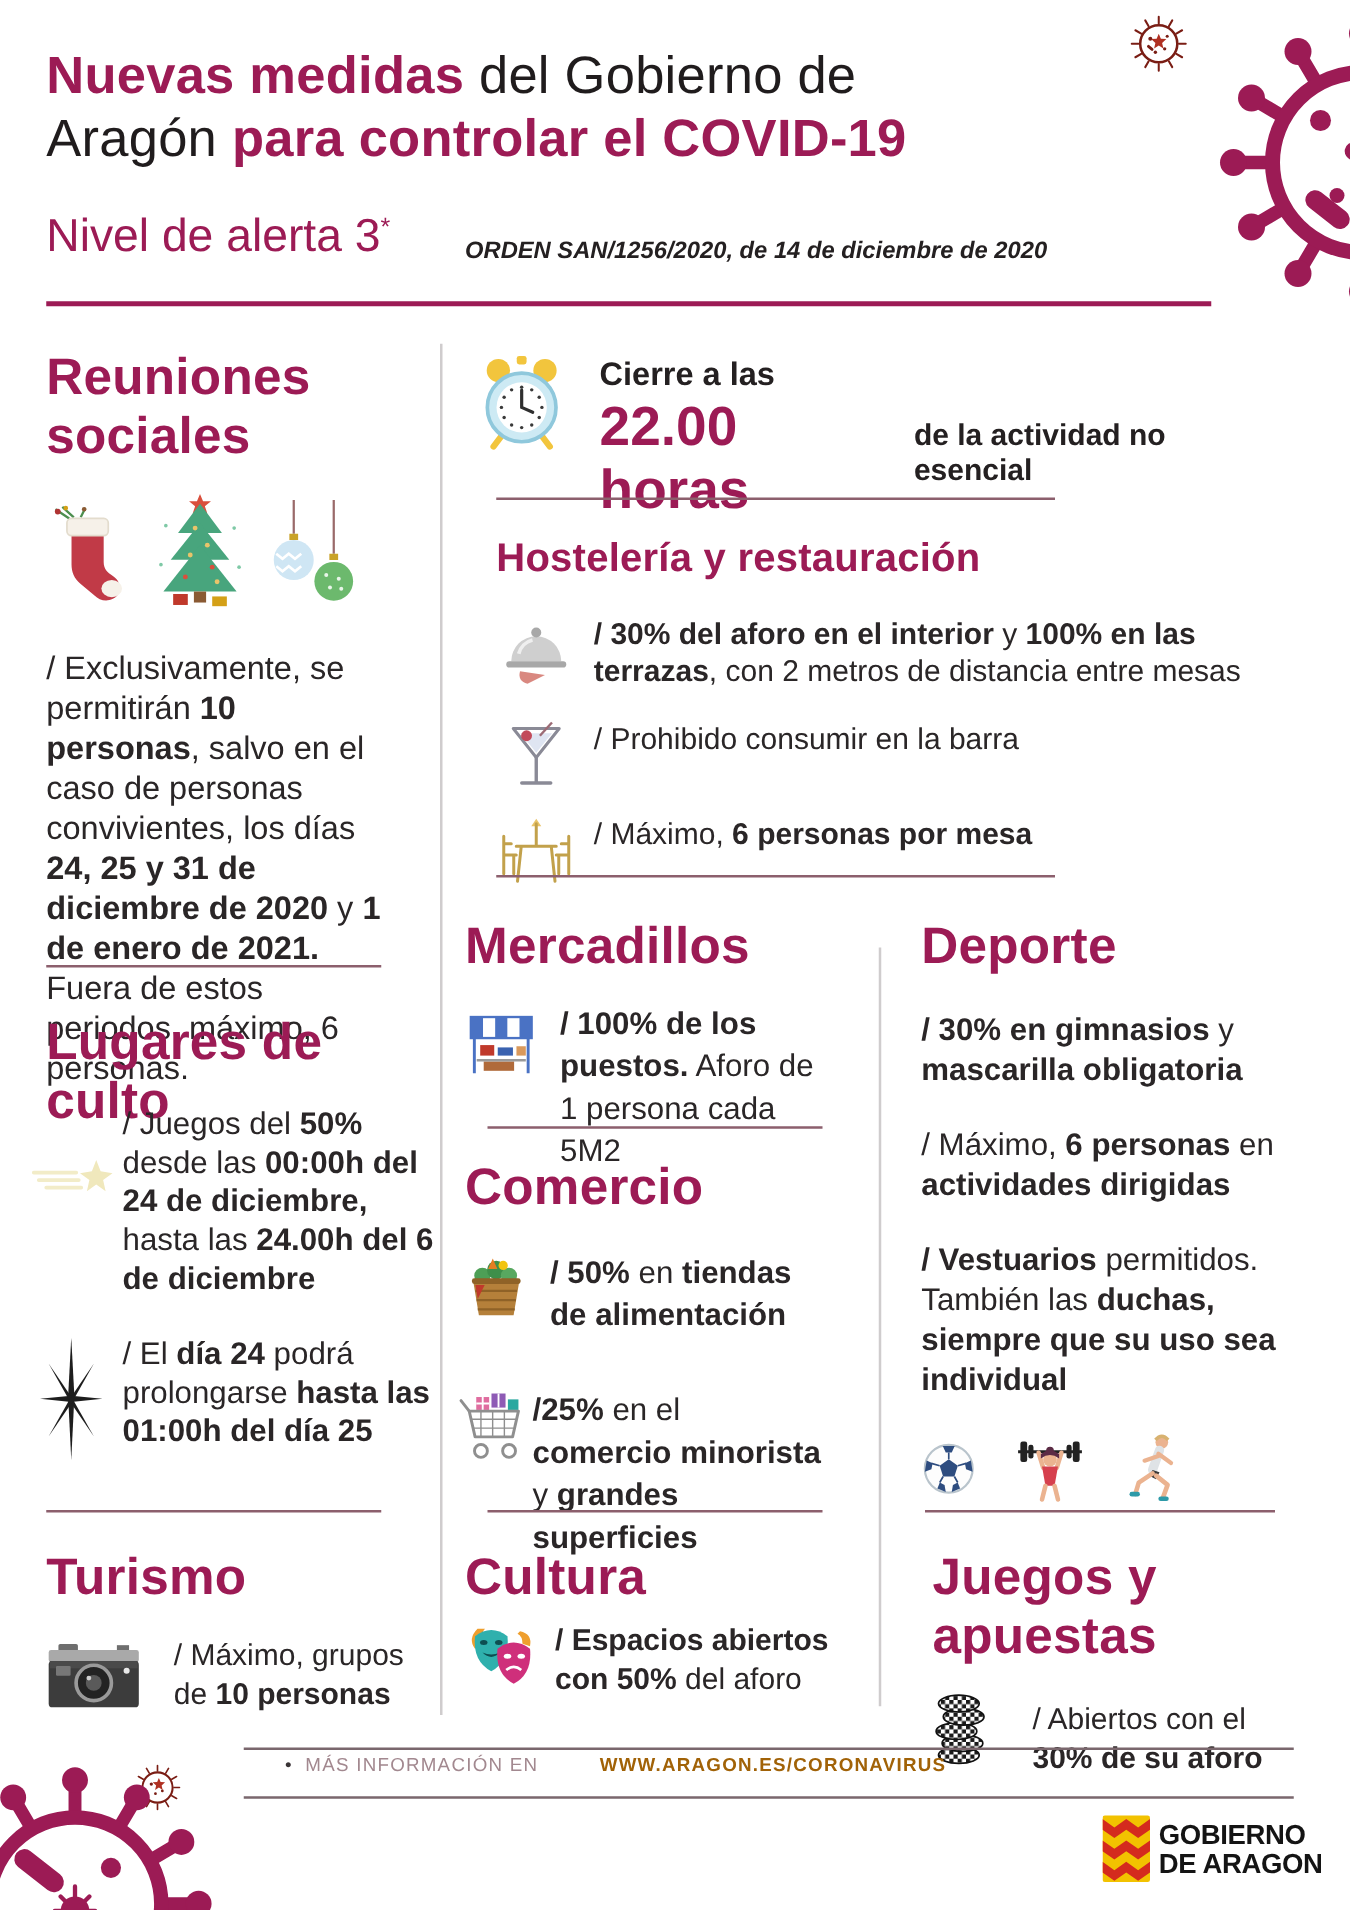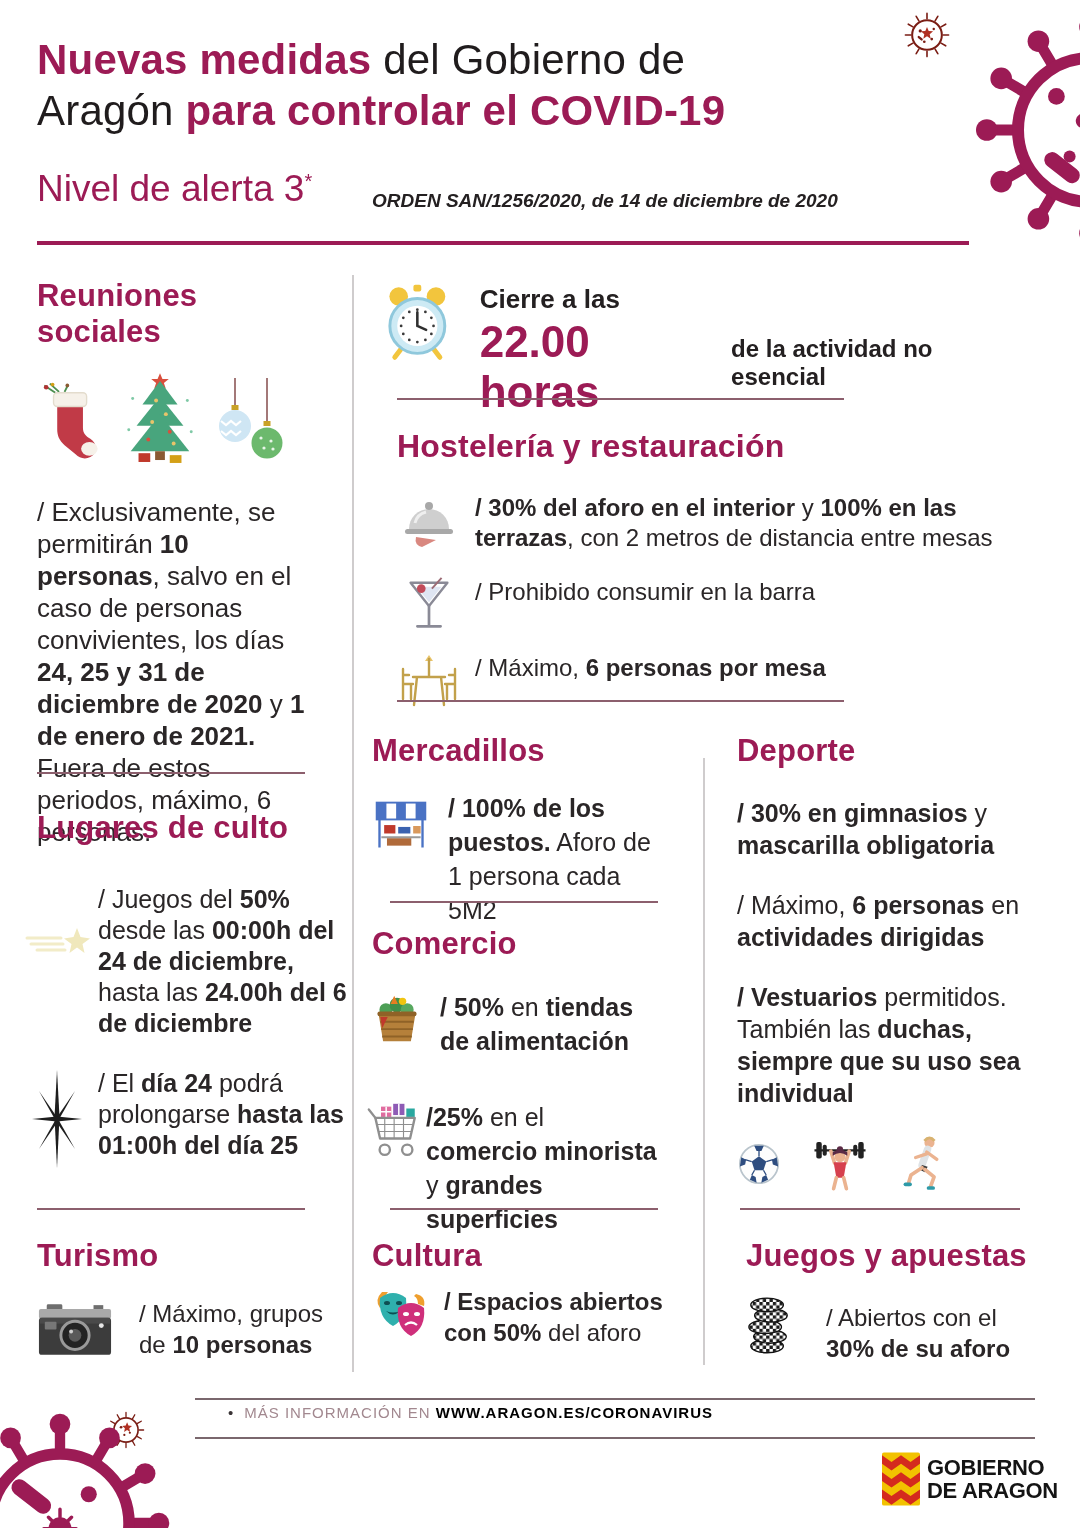--- a/index.html
+++ b/index.html
@@ -9,7 +9,7 @@
   .b{font-weight:700;}
   .c{color:var(--accent);}
   .abs{position:absolute;}
-  .sec-title{font-weight:700;color:var(--accent);font-size:31px;letter-spacing:.2px;}
+  .sec-title{font-weight:700;color:var(--accent);font-size:41px;letter-spacing:.2px;}
   .hrule{position:absolute;height:2px;background:var(--hr);}
   .vrule{position:absolute;width:2px;background:var(--vdiv);}
   

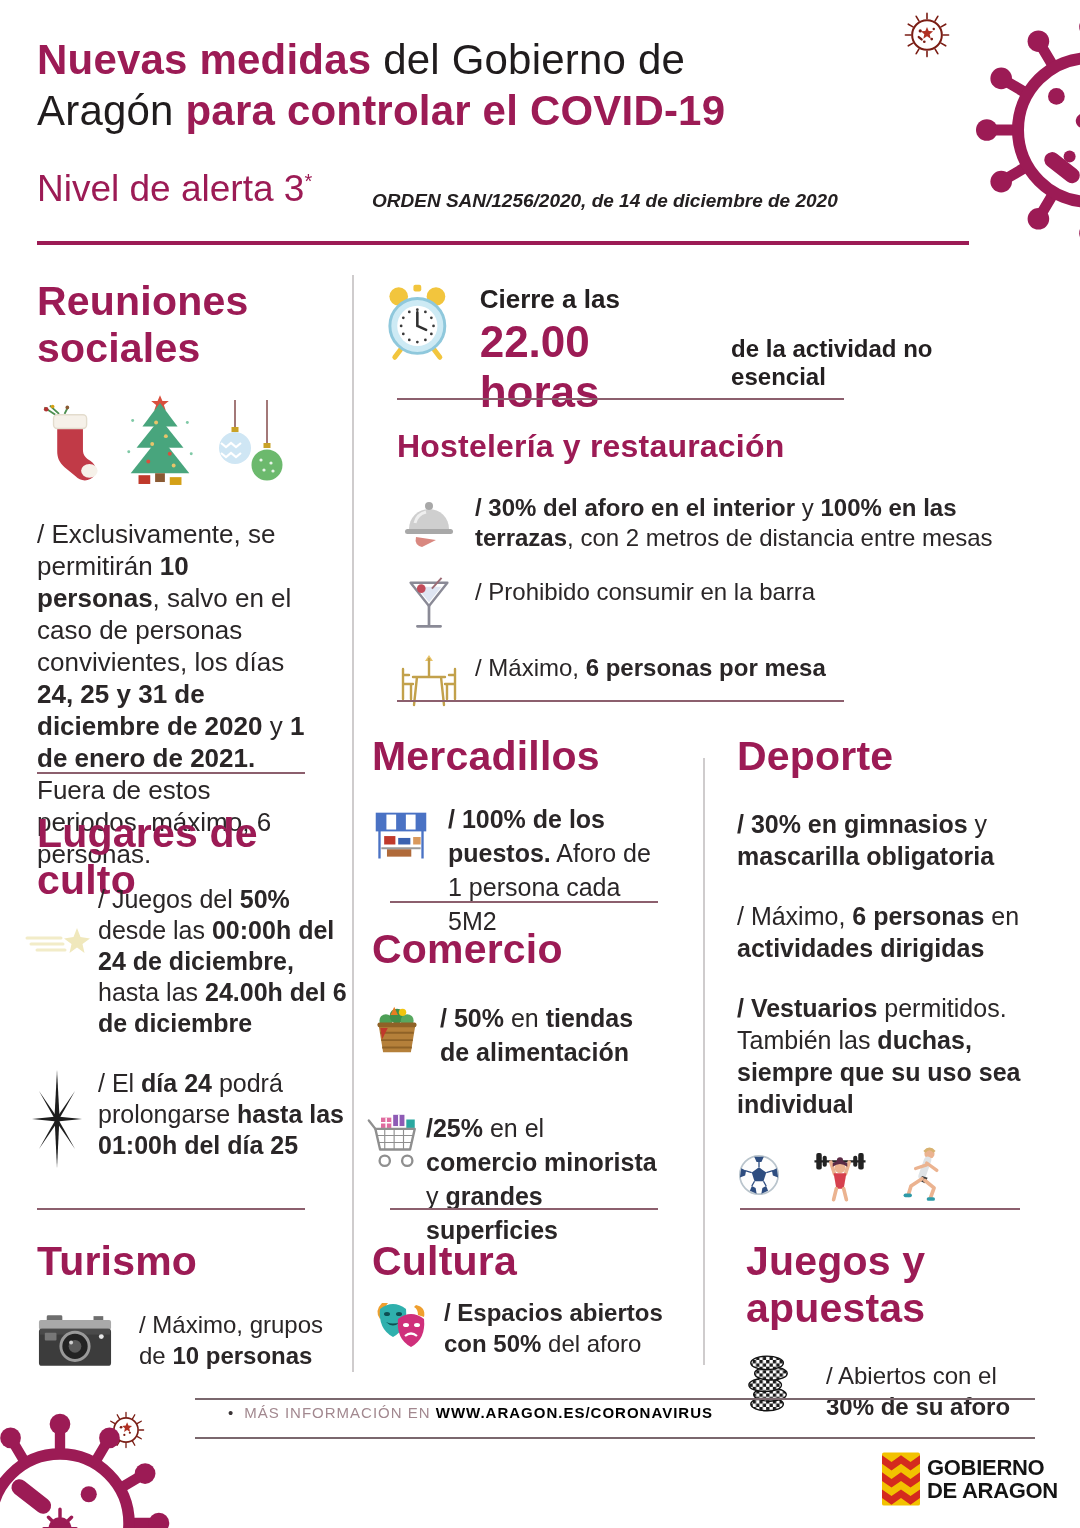--- a/index.html
+++ b/index.html
@@ -55,7 +55,7 @@
   .foot-info{position:absolute;left:228px;top:1404px;font-size:15px;letter-spacing:1px;}
   .foot-bullet{color:#3a3436;margin-right:10px;}
   .foot-prefix{color:#a2888f;}
-  .foot-url{color:#000000;font-weight:700;}
+  .foot-url{color:#a16207;font-weight:700;margin-left:44px;}
   .logo{position:absolute;left:882px;top:1452px;display:flex;align-items:center;gap:7px;}
   .logo-text{font-size:22px;font-weight:700;color:#141414;line-height:23px;letter-spacing:-.3px;}
 </style>

